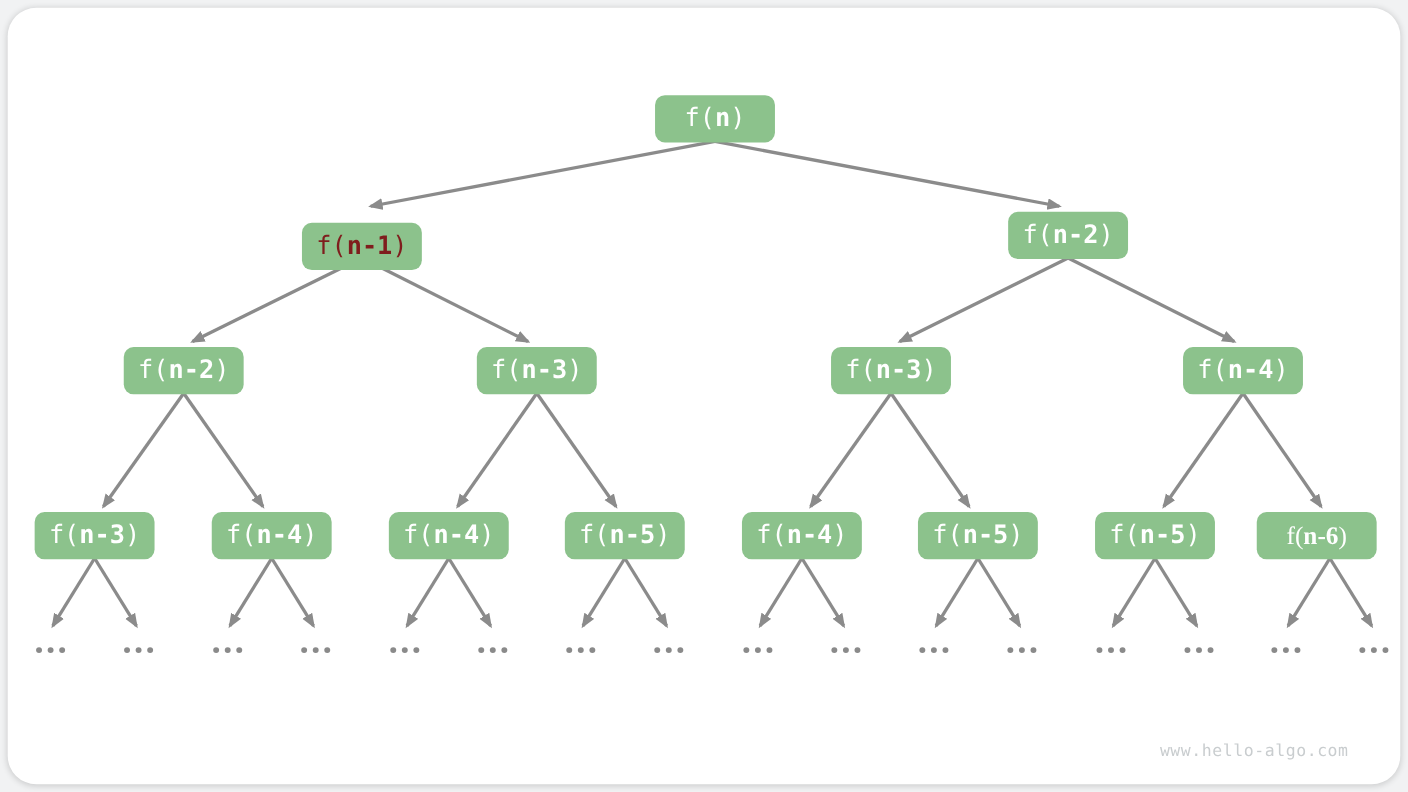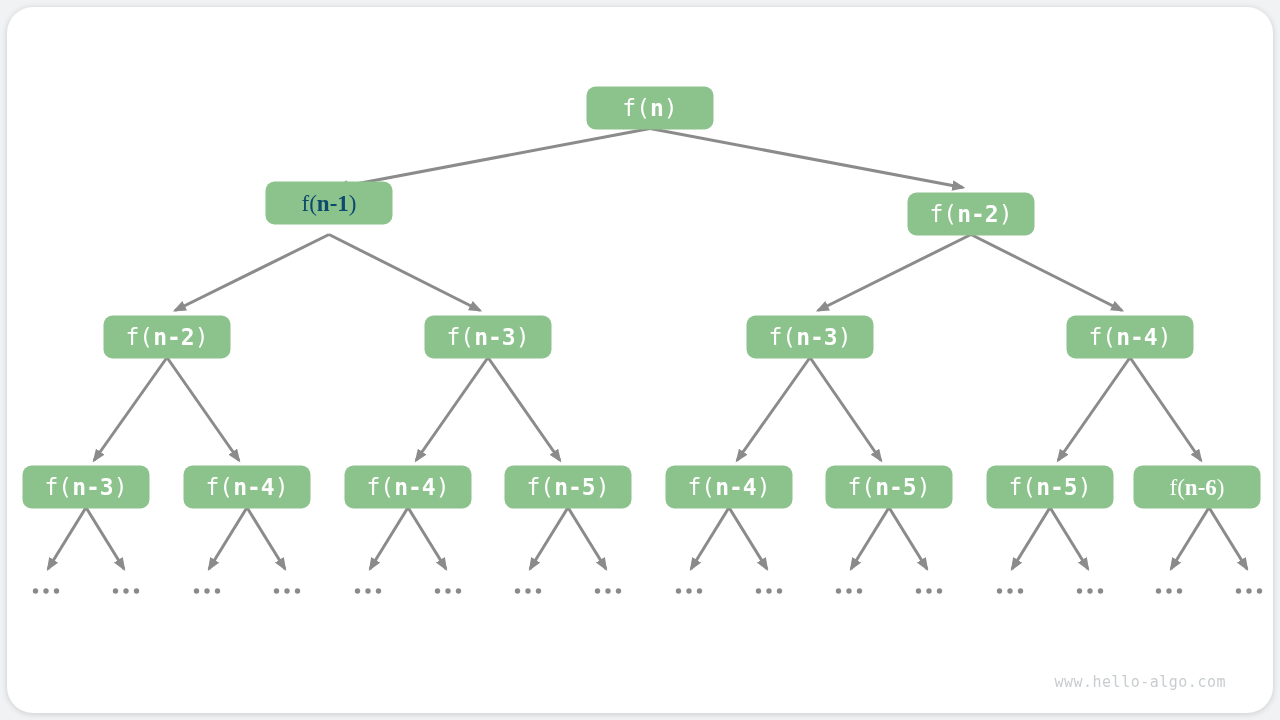--- a/index.html
+++ b/index.html
@@ -33,7 +33,7 @@
   }
   .tree-node {
     position: absolute;
-    width: 127px;
+    width: 109px;
     height: 43px;
     background: var(--node-fill, #8cc28c);
     border-radius: 9px;

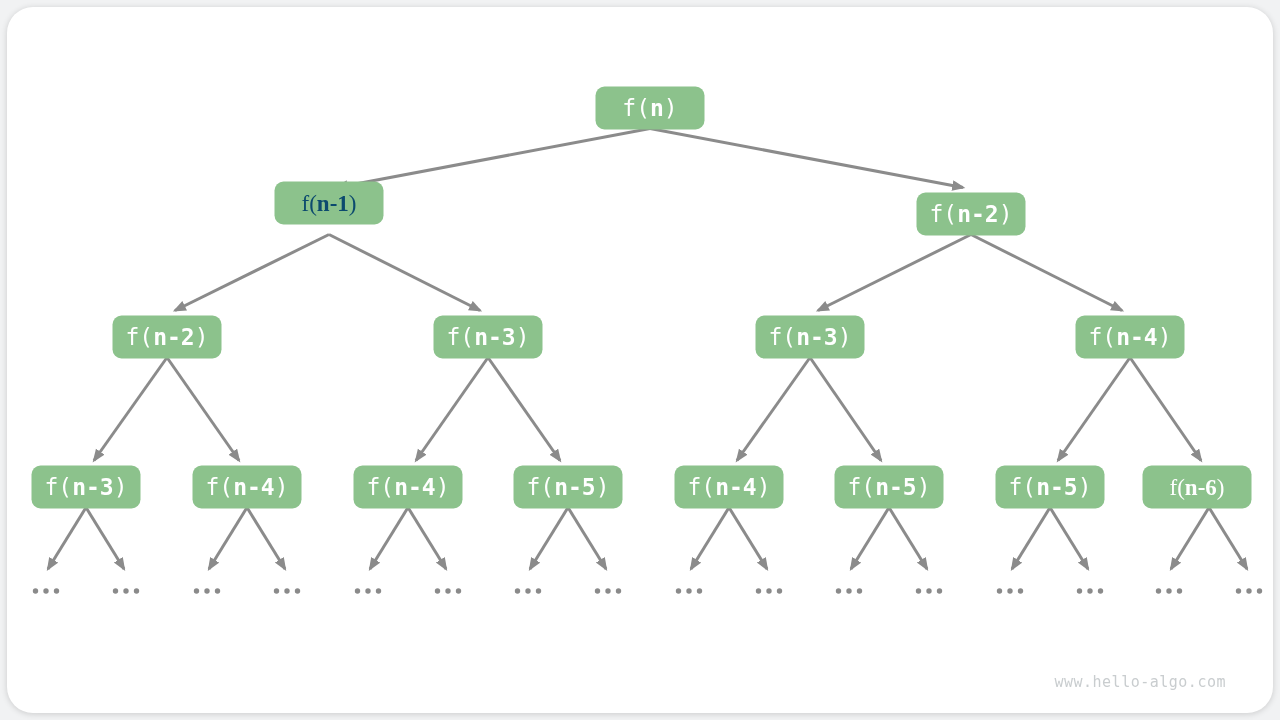--- a/index.html
+++ b/index.html
@@ -156,7 +156,7 @@
       <div class="tree-node" style="left: 643px; top: 101px; color: rgb(255, 255, 255);">
       <span><span class="prefix">f(</span><span class="arg">n</span><span class="suffix">)</span></span>
     </div>
-      <div class="tree-node" style="left: 322px; top: 196px; color: #0c4a6e; font-family: Liberation Serif, serif;">
+      <div class="tree-node" style="left: 322px; top: 217px; color: #7f1d1d;">
       <span><span class="prefix">f(</span><span class="arg">n-1</span><span class="suffix">)</span></span>
     </div>
       <div class="tree-node" style="left: 964px; top: 207px; color: rgb(255, 255, 255);">

